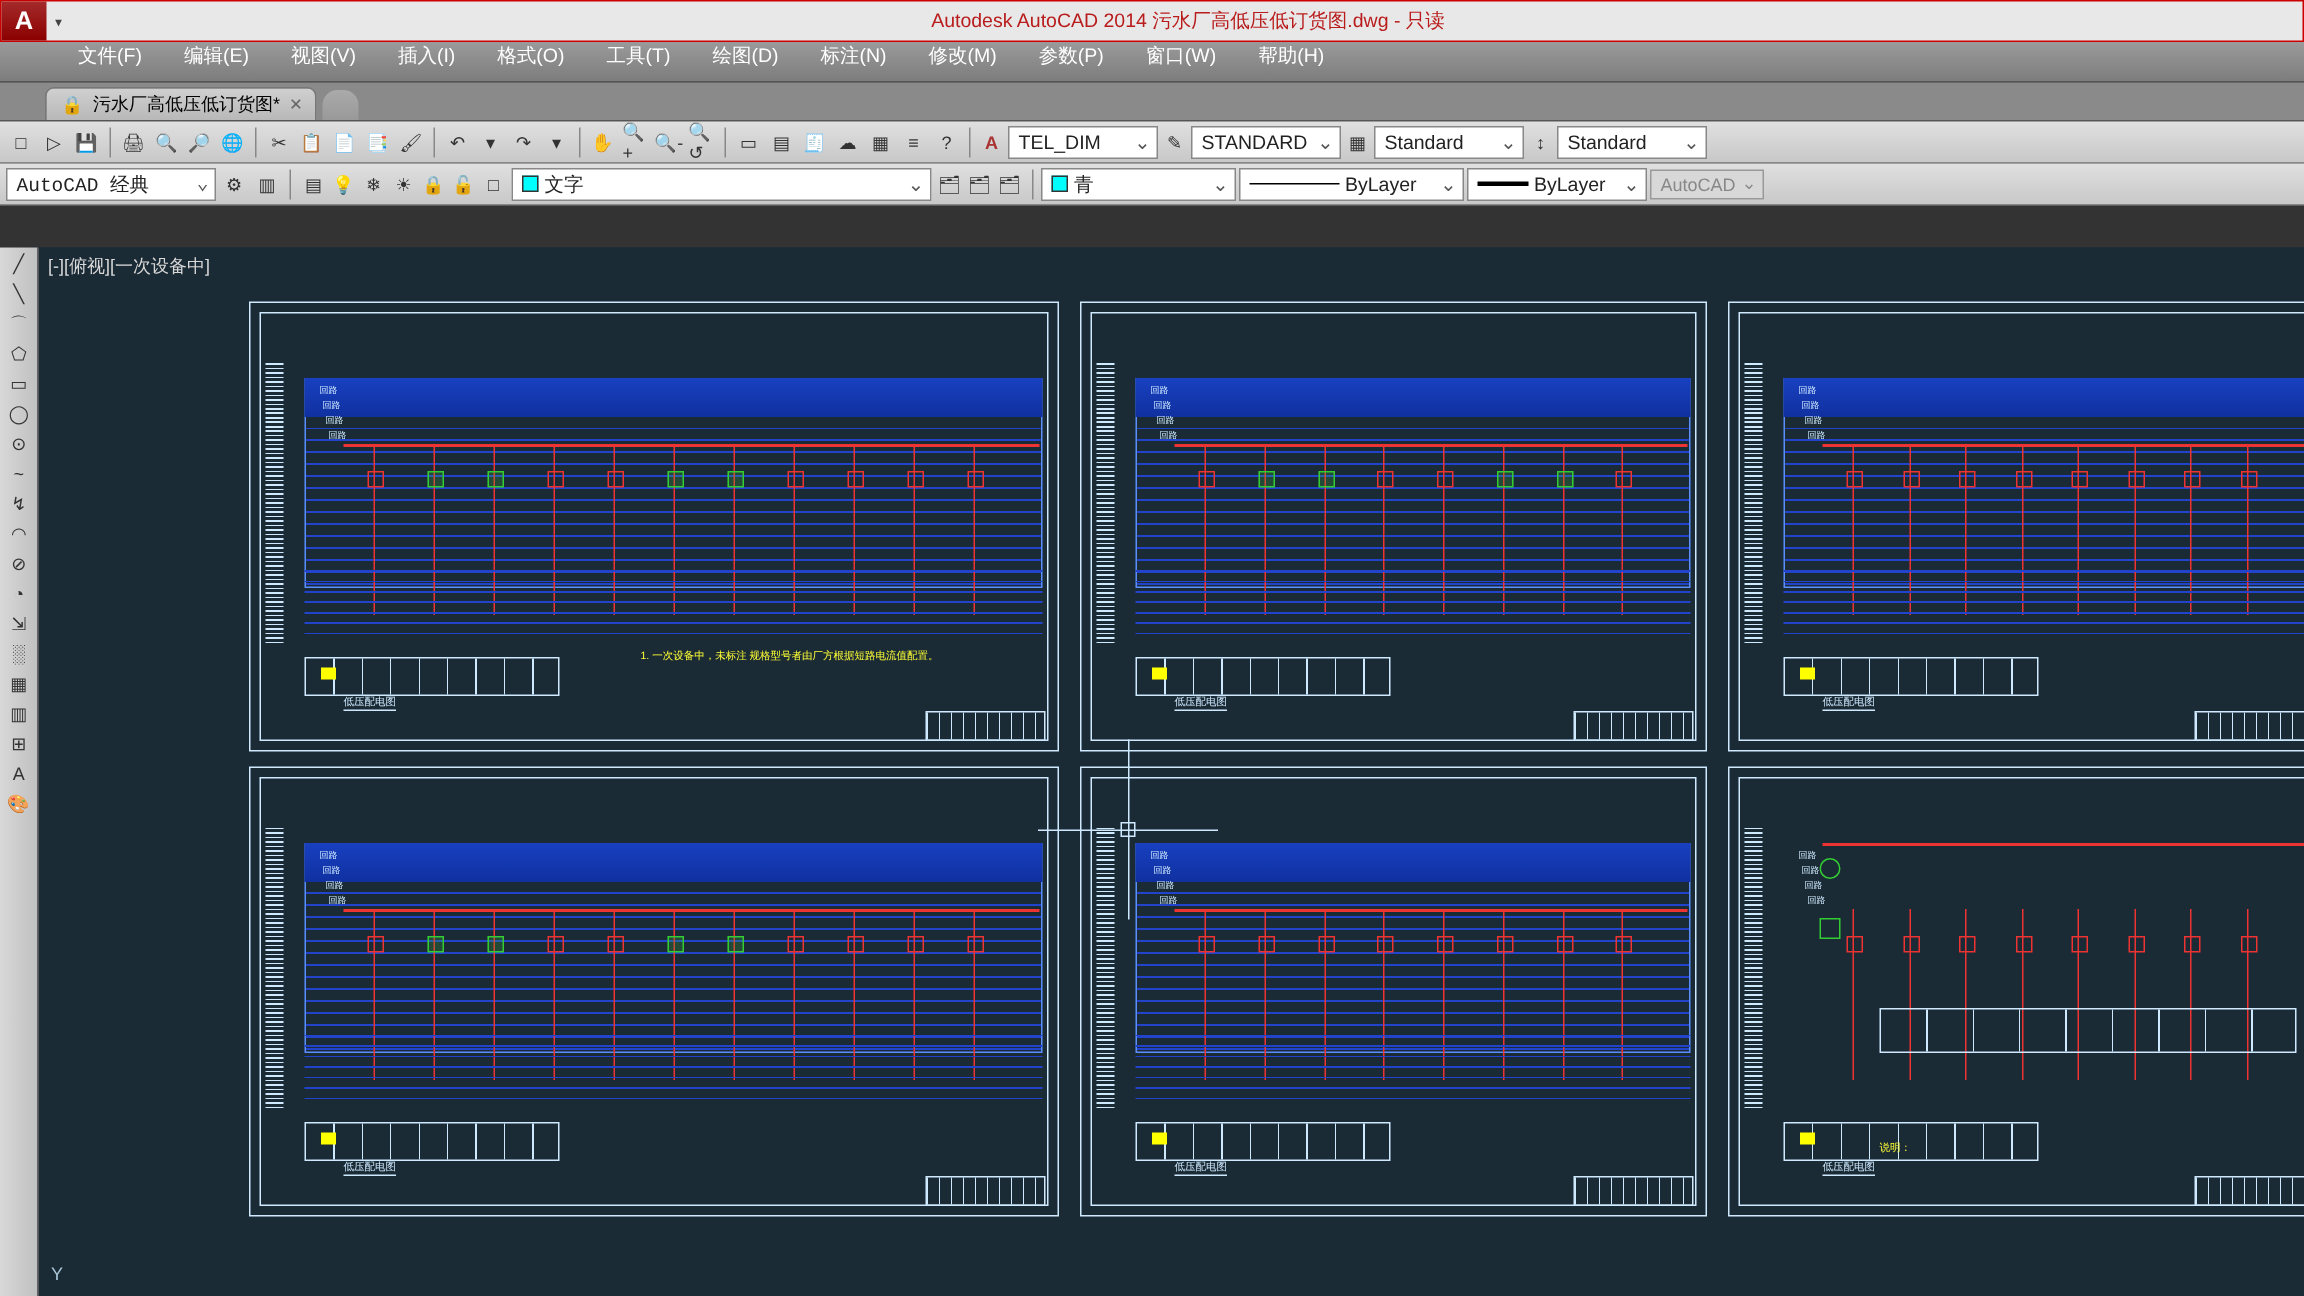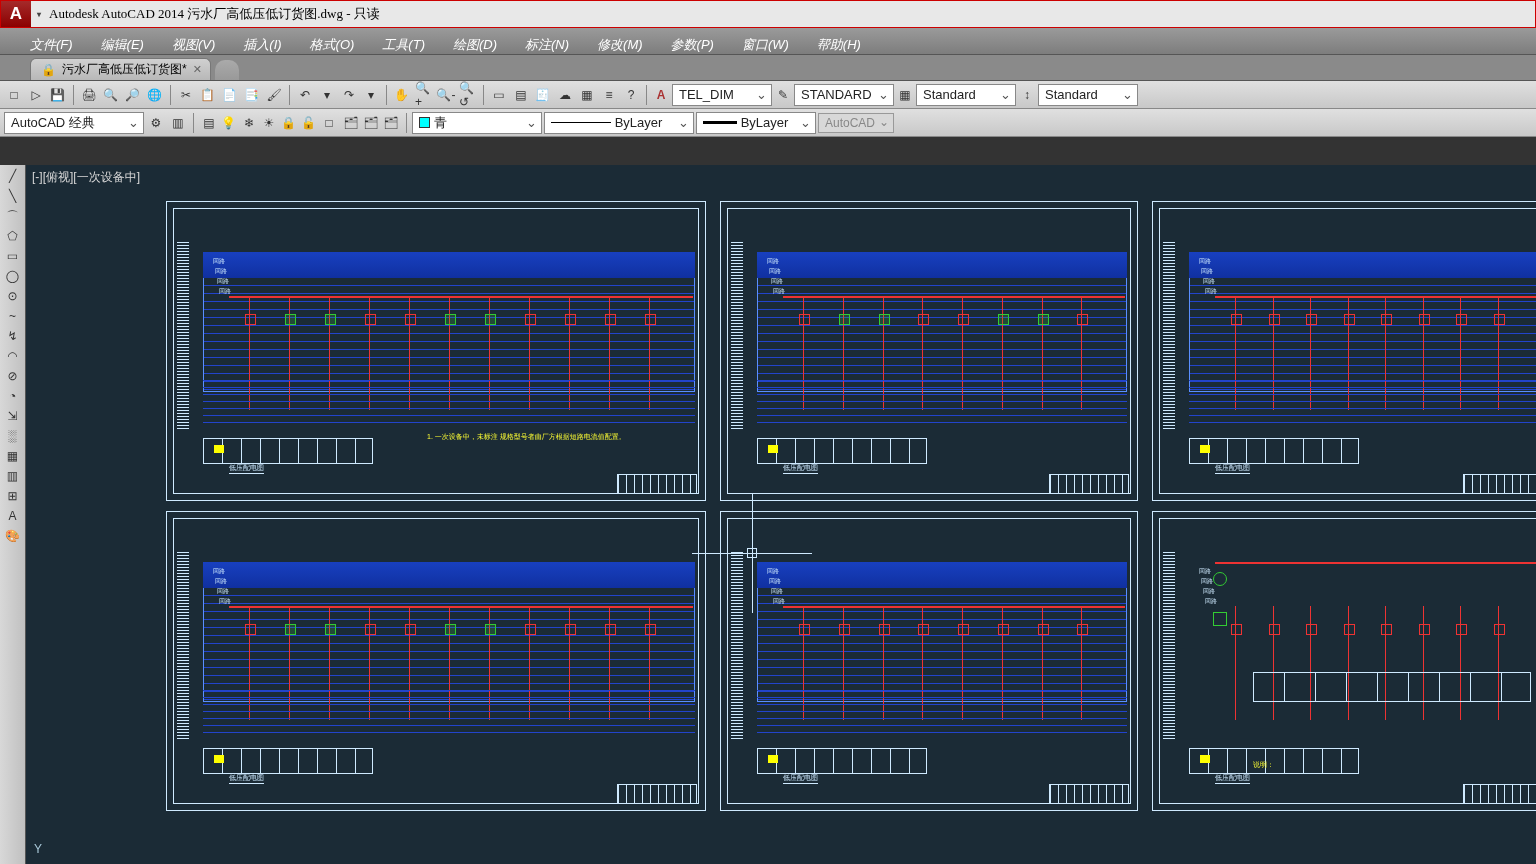--- a/index.html
+++ b/index.html
@@ -8,7 +8,7 @@
   .titlebar { height: 28px; background: #e8e8e8; border: 1px solid #c00; display: flex; align-items: center; }
   .app-logo { width: 30px; height: 26px; background: linear-gradient(#a52a2a,#8b0000); color:#fff; font-weight:bold; font-size:17px; display:flex; align-items:center; justify-content:center; position:relative; margin-right:4px;}
   .app-logo::after{content:"▾";font-size:8px;position:absolute;right:-10px;color:#444;}
-  .title-text { flex:1; color:#000000; font-size:13px;font-family:Liberation Serif, serif; }
+  .title-text { flex:1; text-align:center; color:#b91c1c; font-size:13px; }
   
   .menubar { height: 27px; background: linear-gradient(#9a9a9a,#7d7d7d); display:flex; align-items:flex-end; padding-left:16px; border-bottom:1px solid #555;font-style:italic;}
   .menu-item { color:#fff; padding: 0 14px; font-size:13px; cursor:pointer; }

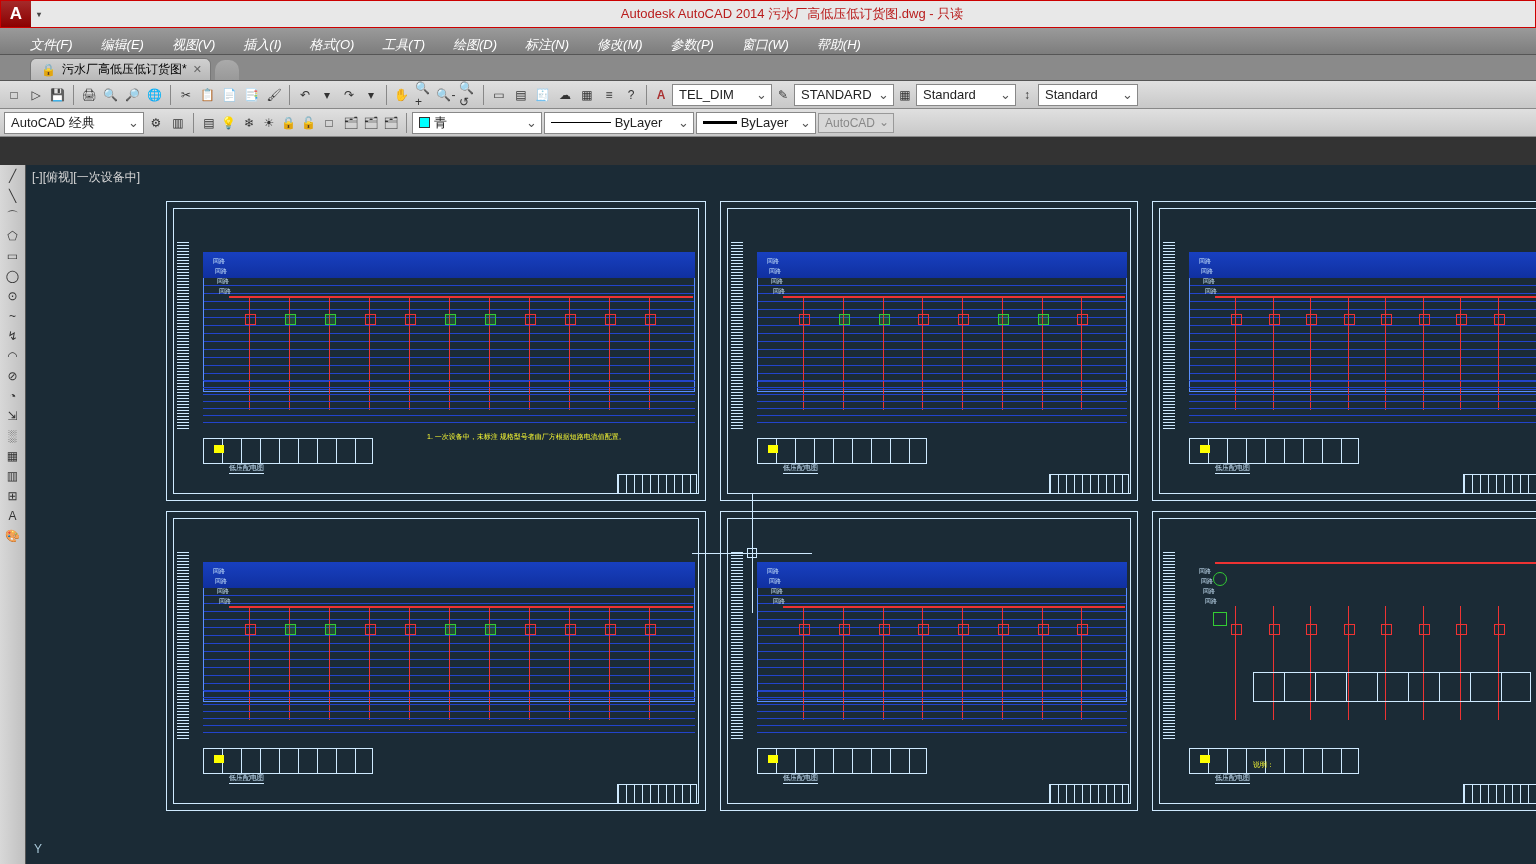--- a/index.html
+++ b/index.html
@@ -10,7 +10,7 @@
   .app-logo::after{content:"▾";font-size:8px;position:absolute;right:-10px;color:#444;}
   .title-text { flex:1; text-align:center; color:#b91c1c; font-size:13px; }
   
-  .menubar { height: 27px; background: linear-gradient(#9a9a9a,#7d7d7d); display:flex; align-items:flex-end; padding-left:16px; border-bottom:1px solid #555;font-style:italic;}
+  .menubar { height: 27px; background: linear-gradient(#9a9a9a,#7d7d7d); display:flex; align-items:flex-start; padding-left:38px; border-bottom:1px solid #555;}
   .menu-item { color:#fff; padding: 0 14px; font-size:13px; cursor:pointer; }
   
   .tabstrip { height: 26px; background:#8a8a8a; display:flex; align-items:flex-end; padding-left:30px; border-bottom:1px solid #555;}

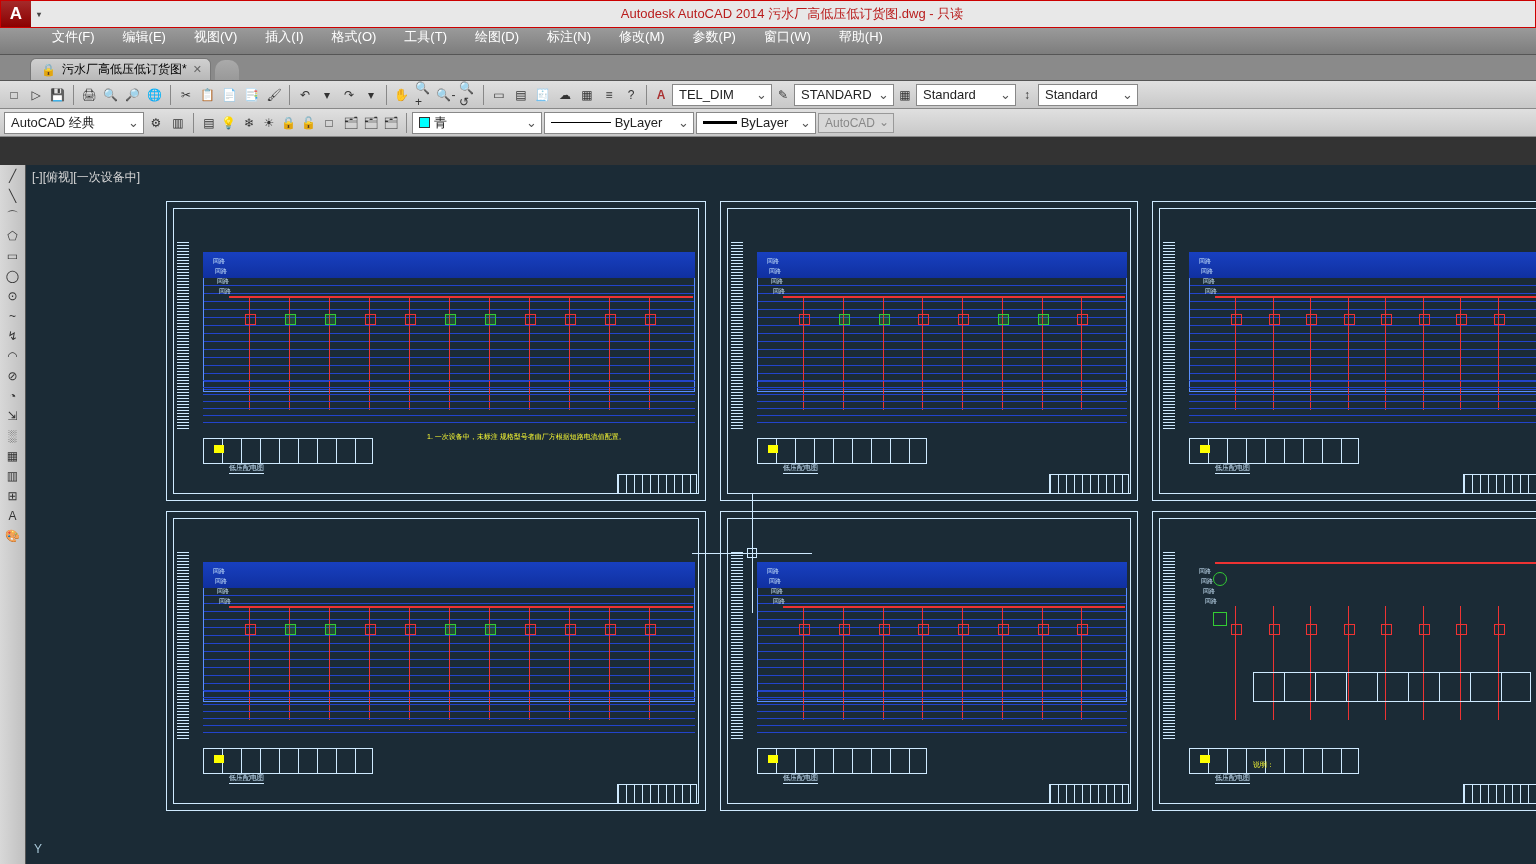--- a/index.html
+++ b/index.html
@@ -23,7 +23,7 @@
   .sep{ width:1px; height:20px; background:#888; margin:0 3px;}
   .combo { height:22px; background:#fff; border:1px solid #888; padding:0 18px 0 6px; font-size:13px; display:flex; align-items:center; position:relative; min-width:90px; cursor:pointer;}
   .combo::after{content:"⌄"; position:absolute; right:4px; top:2px; color:#555;}
-  .combo.wide{min-width:140px;}
+  .combo.wide{min-width:140px;font-family:Liberation Mono, monospace;}
   .combo.med{min-width:100px;}
   .icon-small{width:18px;height:18px;display:inline-flex;align-items:center;justify-content:center;font-size:12px;color:#333;}
   .layer-swatch{width:11px;height:11px;background:#0ff;border:1px solid #333;margin-right:4px;}

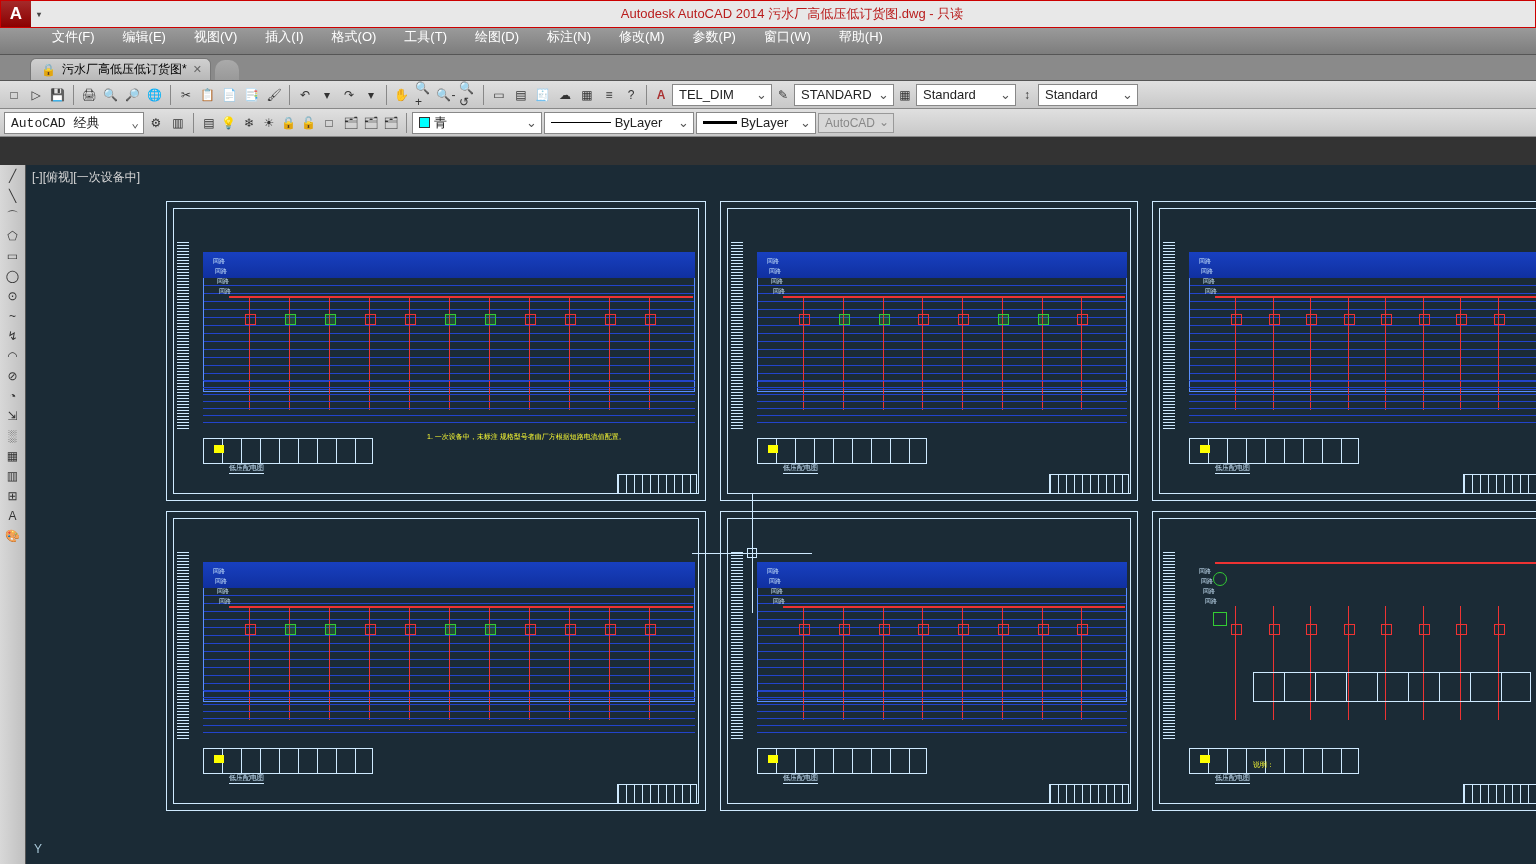--- a/index.html
+++ b/index.html
@@ -154,6 +154,10 @@
   <span class="tbtn">▥</span>
   <span class="sep"></span>
   <span id="layertools"><span class="tbtn">▤</span><span class="tbtn">💡</span><span class="tbtn">❄</span><span class="tbtn">☀</span><span class="tbtn">🔒</span><span class="tbtn">🔓</span><span class="tbtn">□</span></span>
+  <div class="combo" style="min-width:280px">
+    <span class="layer-swatch"></span>
+    <span>文字</span>
+  </div>
   <span id="layerbtns"><span class="tbtn">🗂</span><span class="tbtn">🗂</span><span class="tbtn">🗂</span></span>
   <span class="sep"></span>
   <div class="combo" style="min-width:130px">

